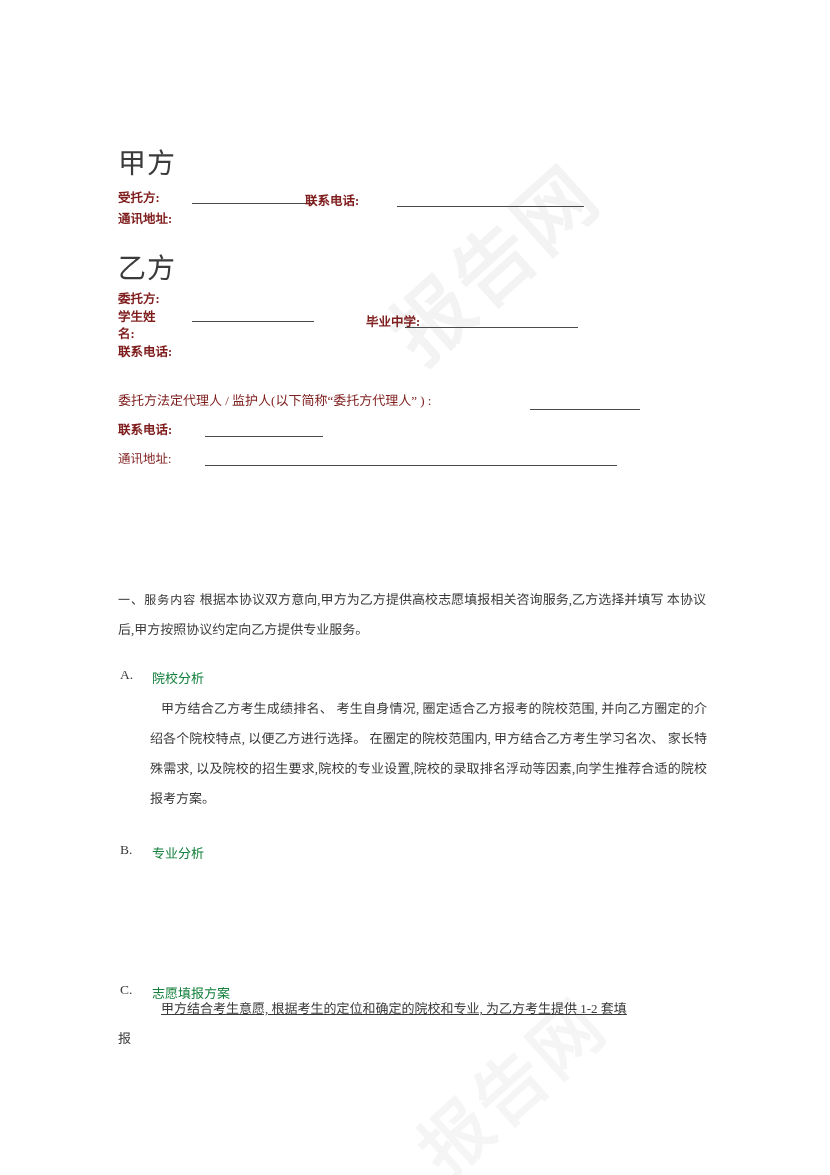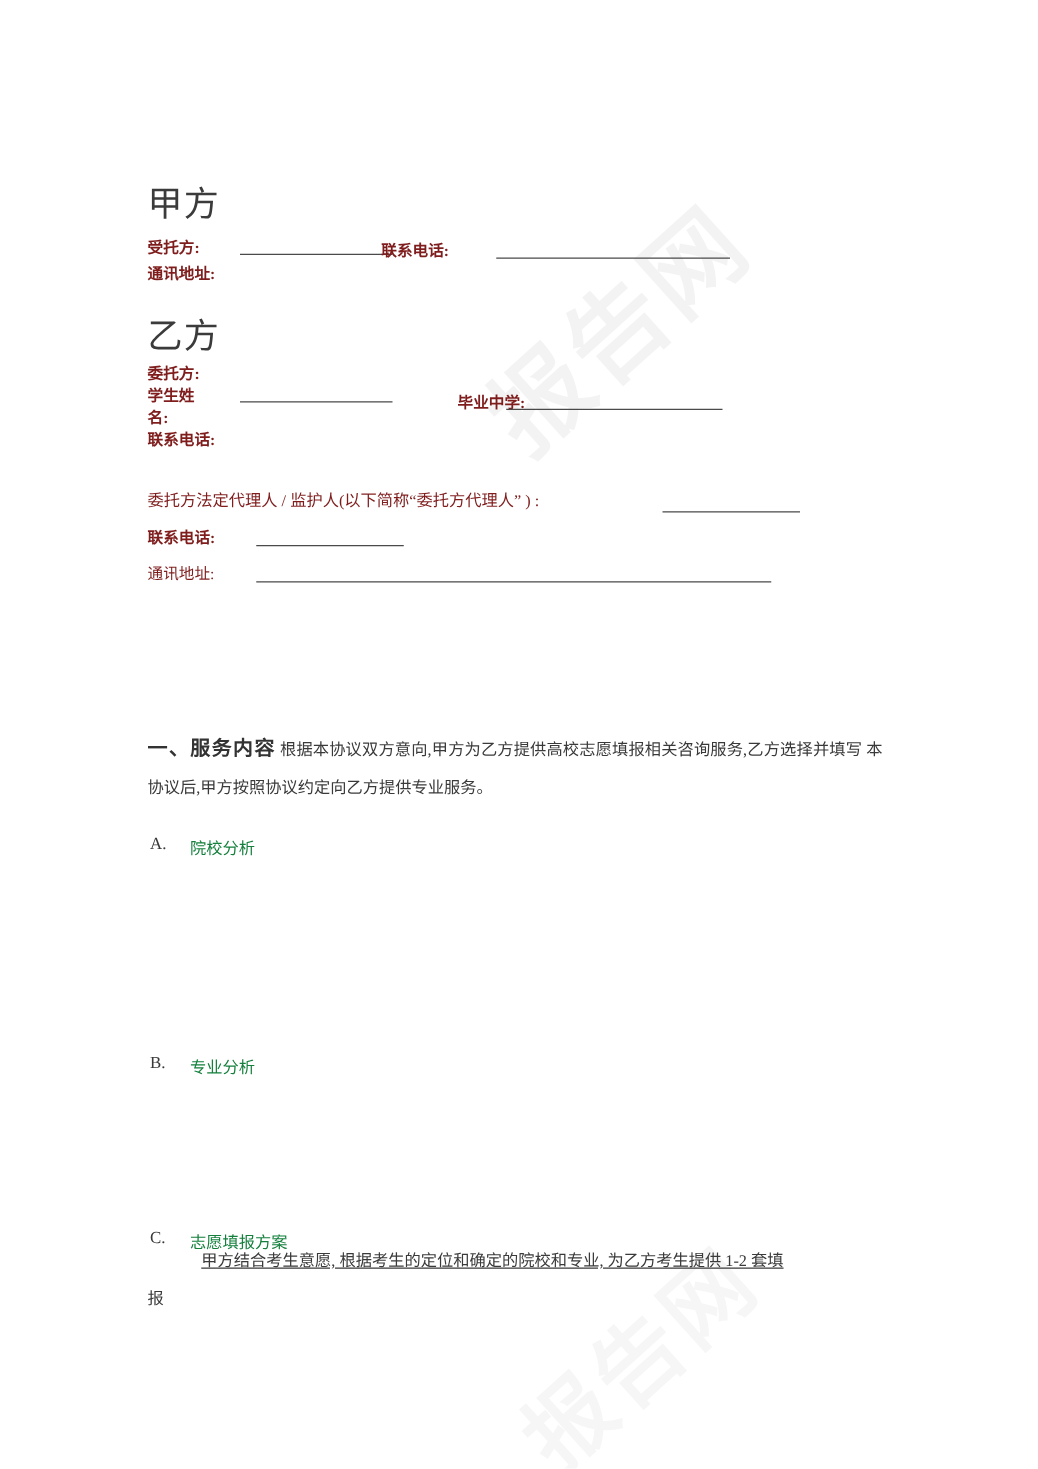--- a/index.html
+++ b/index.html
@@ -103,8 +103,8 @@
   }
 
   .sec-head {
-    font-size: 16px;
-    font-weight: 700;
+    font-size: 12px;
+    font-weight: 400;
     letter-spacing: 1px;
     color: #333;
   }

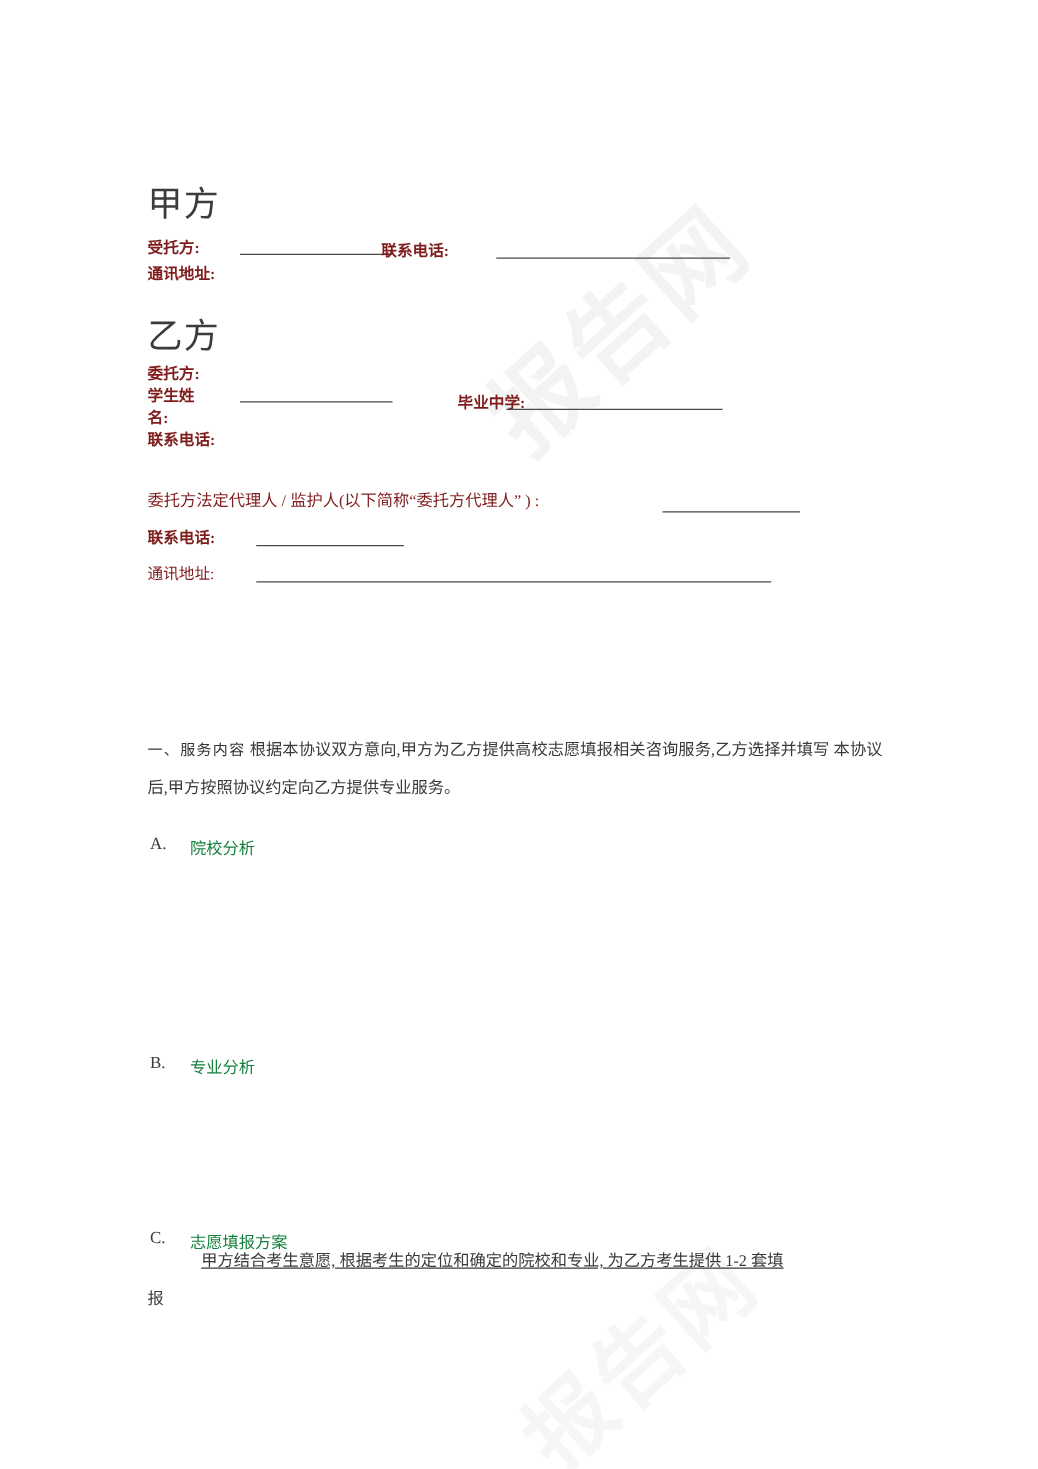--- a/index.html
+++ b/index.html
@@ -177,6 +177,7 @@
 
     <div class="item-marker" style="left:120px; top:667px;">A.</div>
     <div class="item-title" style="left:152px; top:668px;">院校分析</div>
+    <div class="para" style="left:150px; top:694px; width:557px; text-indent:11px;">甲方结合乙方考生成绩排名、 考生自身情况, 圈定适合乙方报考的院校范围, 并向乙方圈定的介绍各个院校特点, 以便乙方进行选择。 在圈定的院校范围内, 甲方结合乙方考生学习名次、 家长特殊需求, 以及院校的招生要求,院校的专业设置,院校的录取排名浮动等因素,向学生推荐合适的院校报考方案。</div>
 
     <div class="item-marker" style="left:120px; top:842px;">B.</div>
     <div class="item-title" style="left:152px; top:843px;">专业分析</div>

